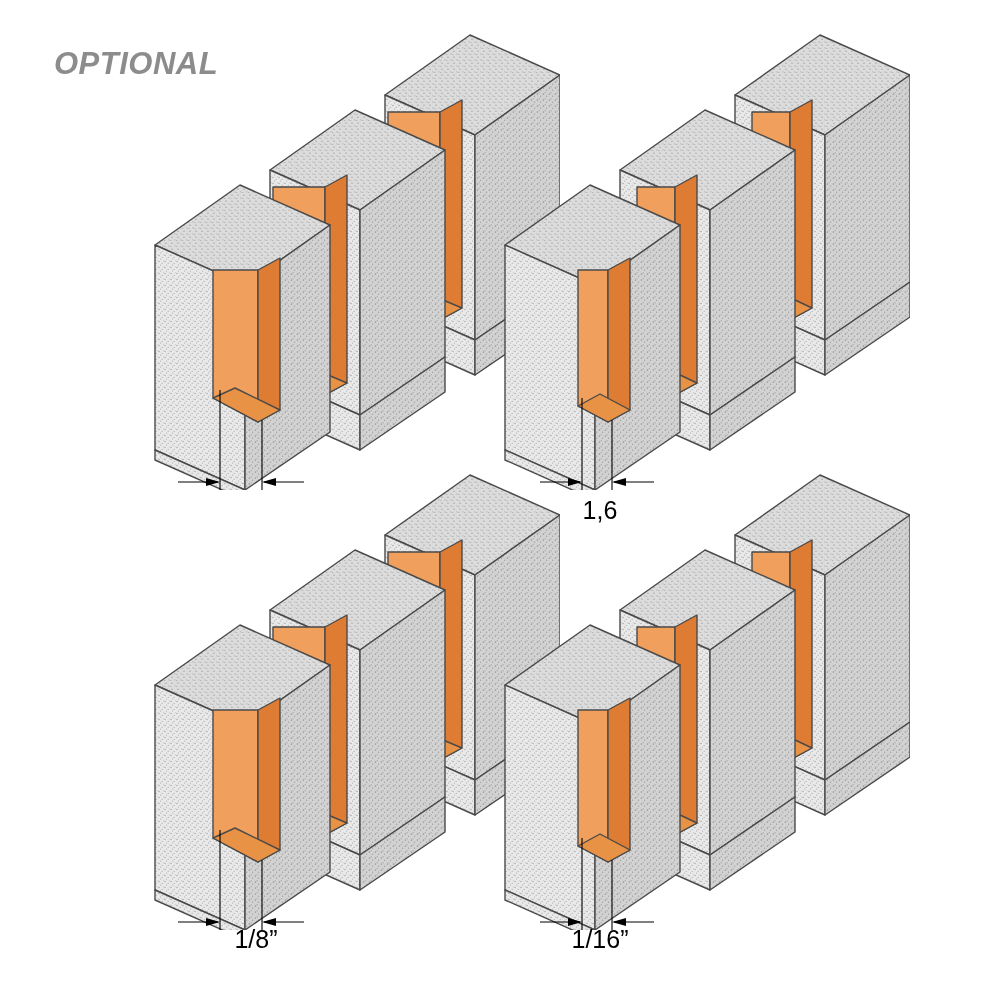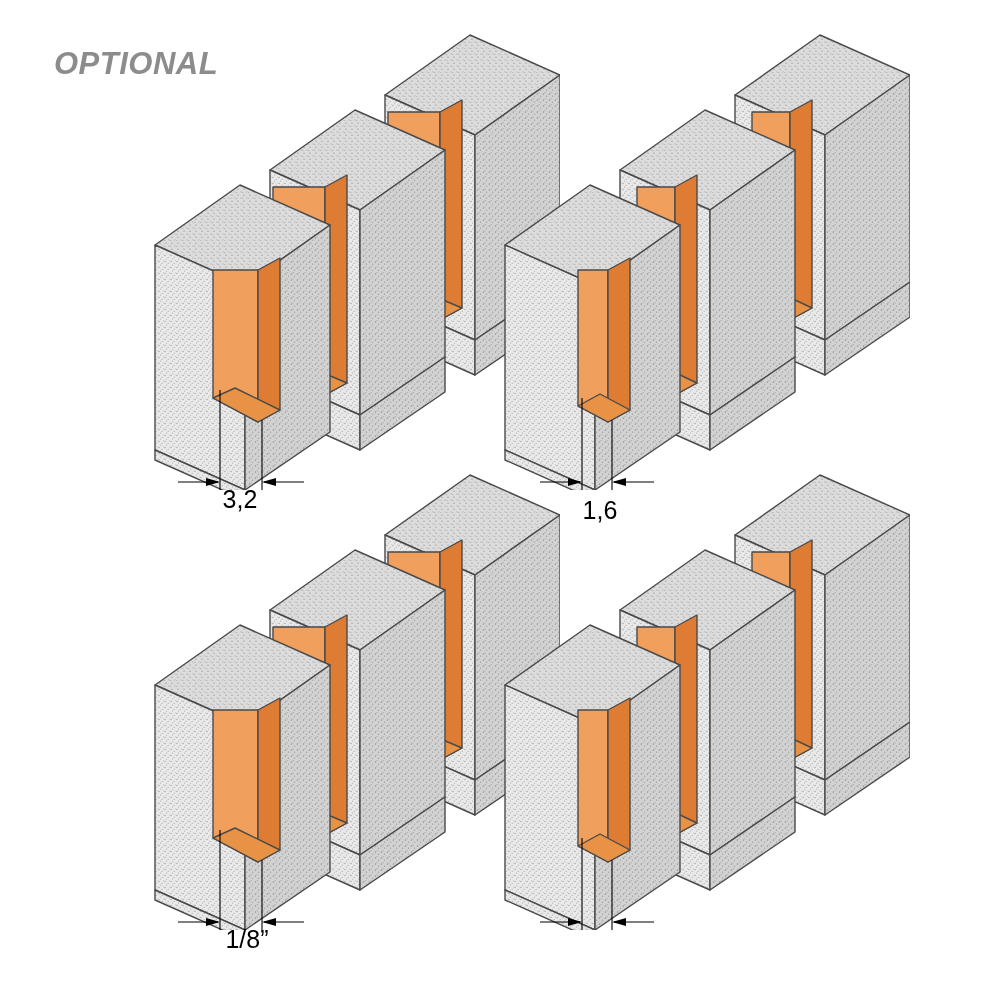--- a/index.html
+++ b/index.html
@@ -99,7 +99,6 @@
       <polygon points="80,462 66,458 66,466" fill="#000"></polygon>
       <polygon points="122,462 136,458 136,466" fill="#000"></polygon>
     </svg>
-    <div class="dimlabel" style="left:0px;top:465px;">3,2</div>
   </div>
 
   <div class="group g2">

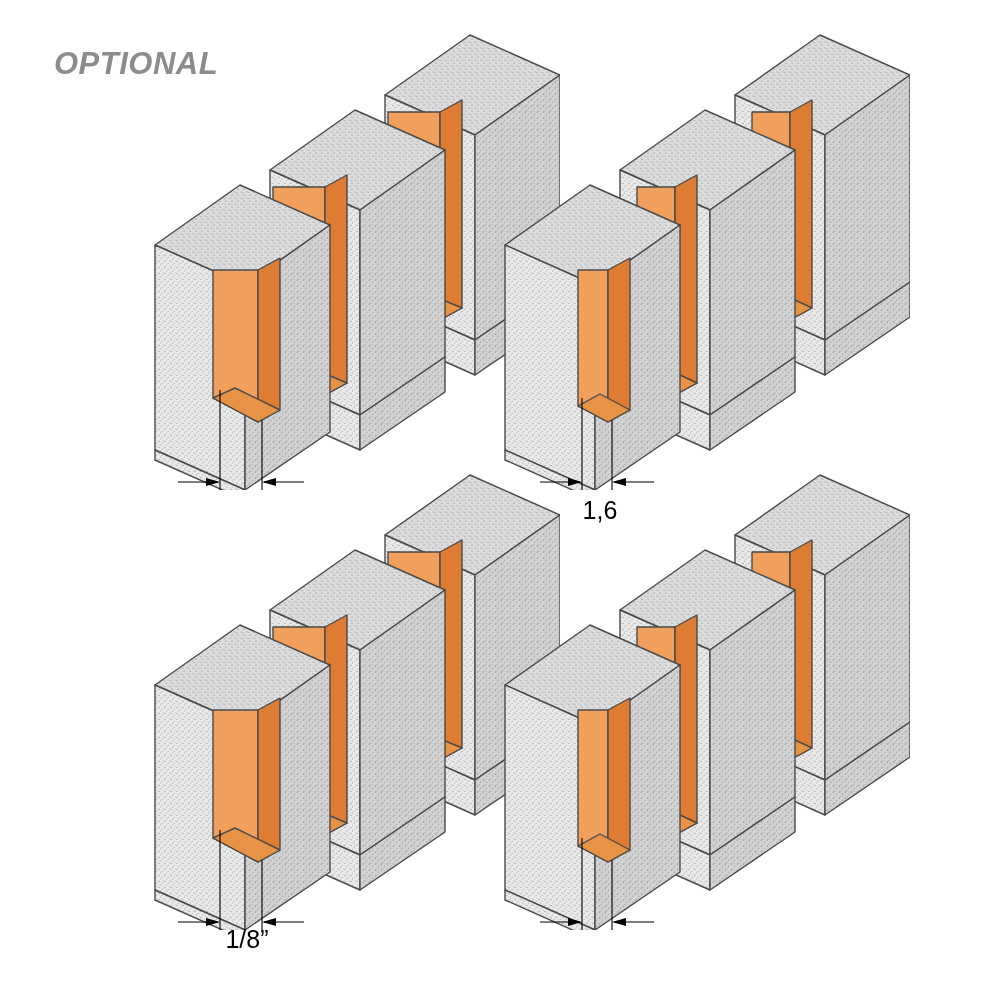--- a/index.html
+++ b/index.html
@@ -222,7 +222,7 @@
       <polygon points="80,462 66,458 66,466" fill="#000"></polygon>
       <polygon points="122,462 136,458 136,466" fill="#000"></polygon>
     </svg>
-    <div class="dimlabel" style="left:7px;top:465px;">1/8”</div>
+    <div class="dimlabel" style="left:16px;top:465px;">1/8”</div>
   </div>
 
   <div class="group g4">

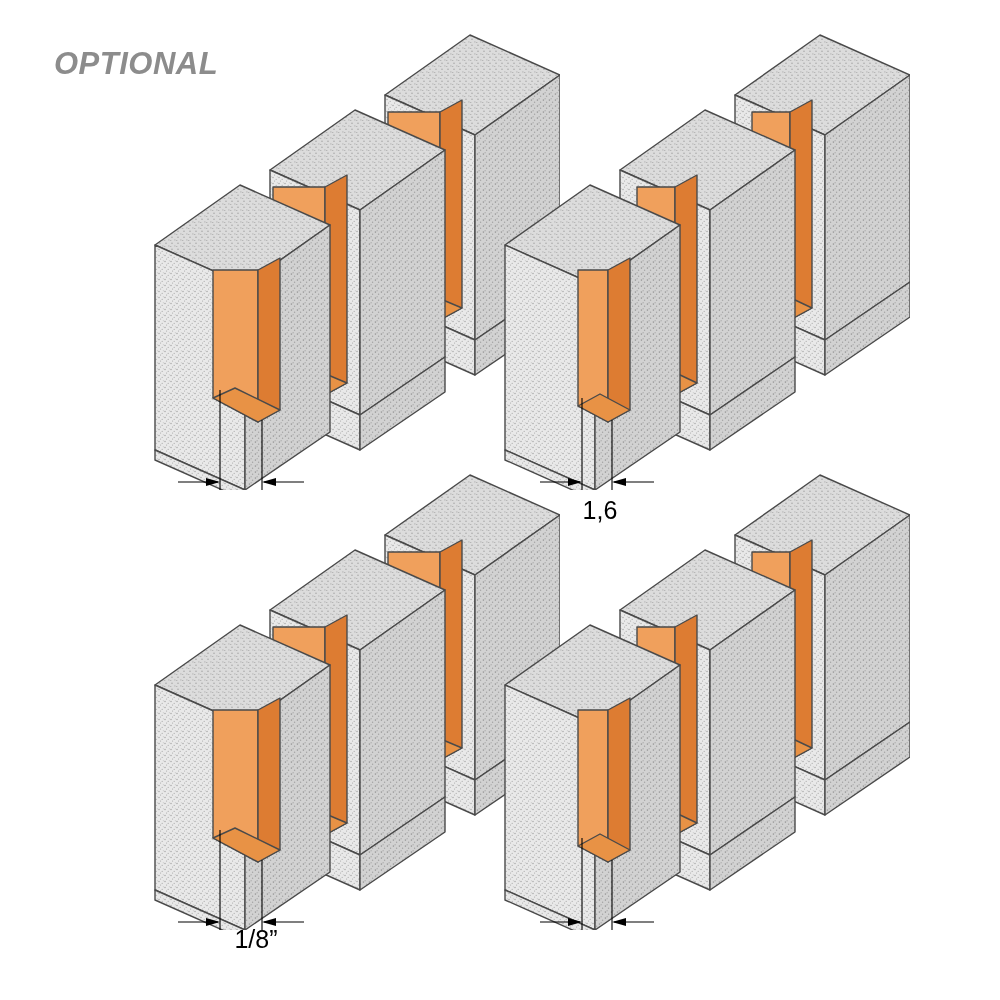--- a/index.html
+++ b/index.html
@@ -284,6 +284,7 @@
       <polygon points="92,462 78,458 78,466" fill="#000"></polygon>
       <polygon points="122,462 136,458 136,466" fill="#000"></polygon>
     </svg>
+    <div class="dimlabel" style="left:10px;top:465px;">1/16”</div>
   </div>
 
 </div>

